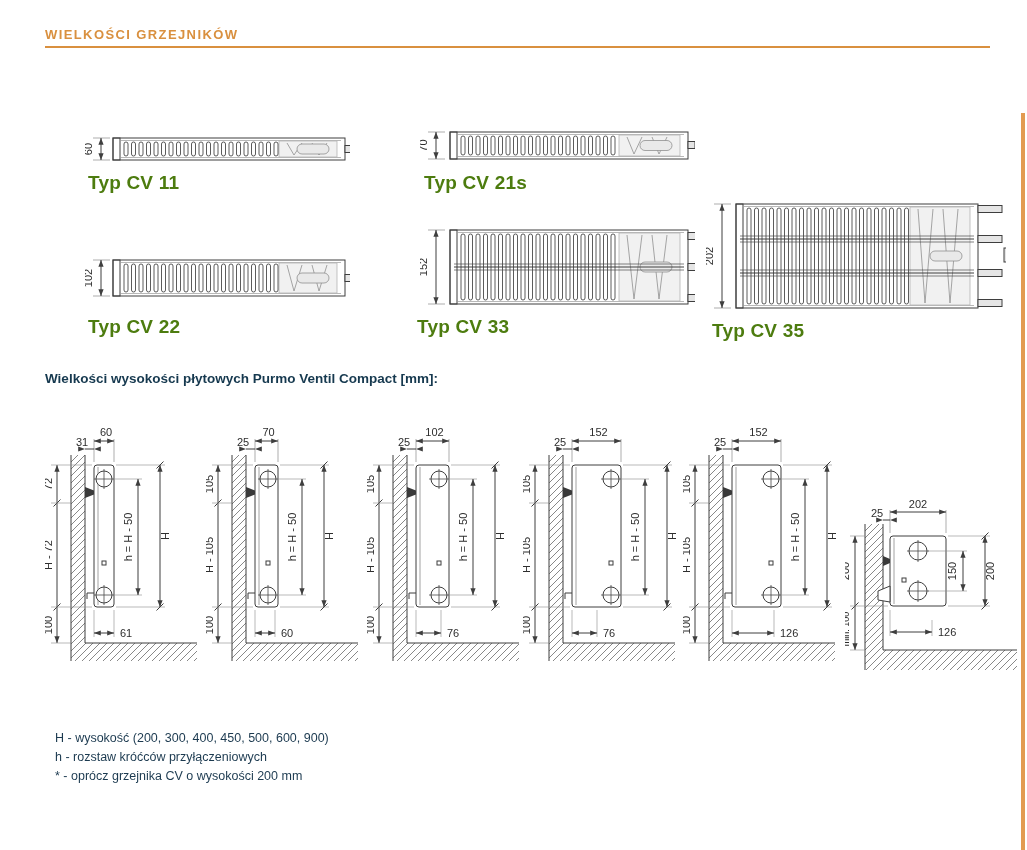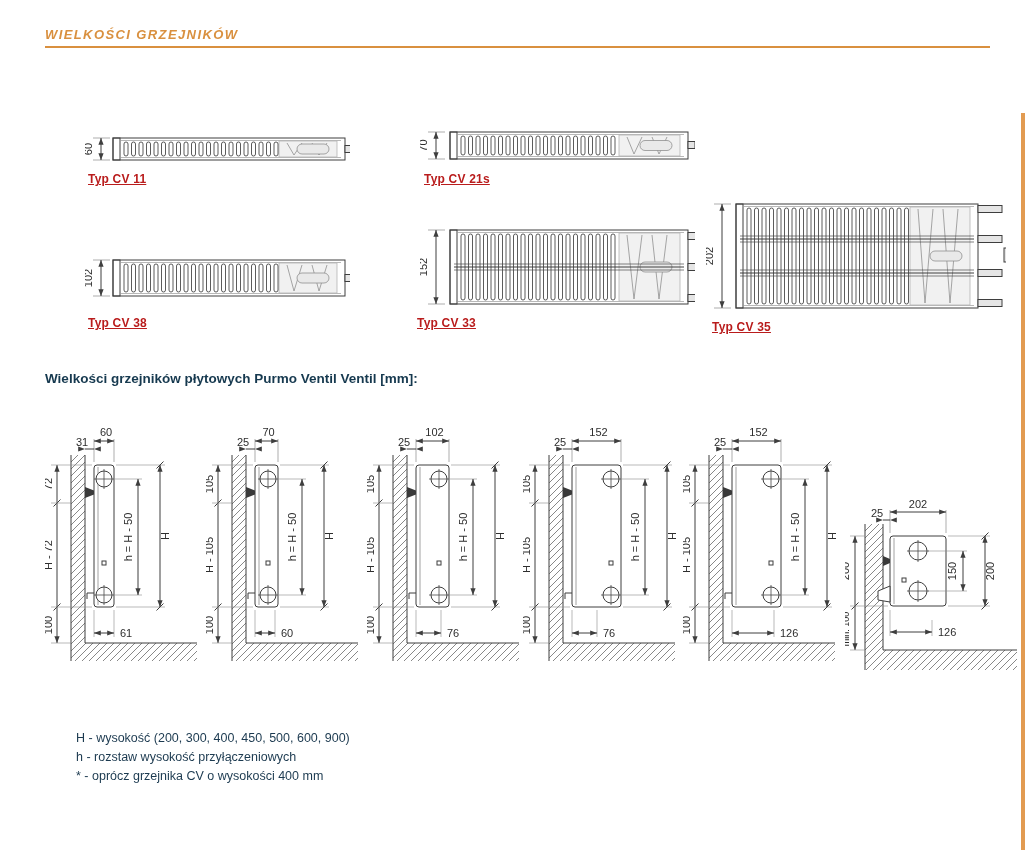--- a/index.html
+++ b/index.html
@@ -6,7 +6,7 @@
   .page{position:relative;width:1027px;height:850px;background:#ffffff;overflow:hidden;
         font-family:"Liberation Sans",sans-serif;}
   .abs{position:absolute;}
-  .page-title{color:#d9903f;font-size:13px;font-weight:bold;letter-spacing:1.4px;font-style:italic;}
+  .page-title{color:#d9903f;font-size:13px;font-weight:bold;letter-spacing:1.4px;}
   .rule{background:#d9903f;height:2px;}
   .typ{color:#b91c1c;font-size:12px;font-weight:bold;letter-spacing:.2px;text-decoration:underline;}
   .section-title{color:#16394f;font-size:13.5px;font-weight:bold;}

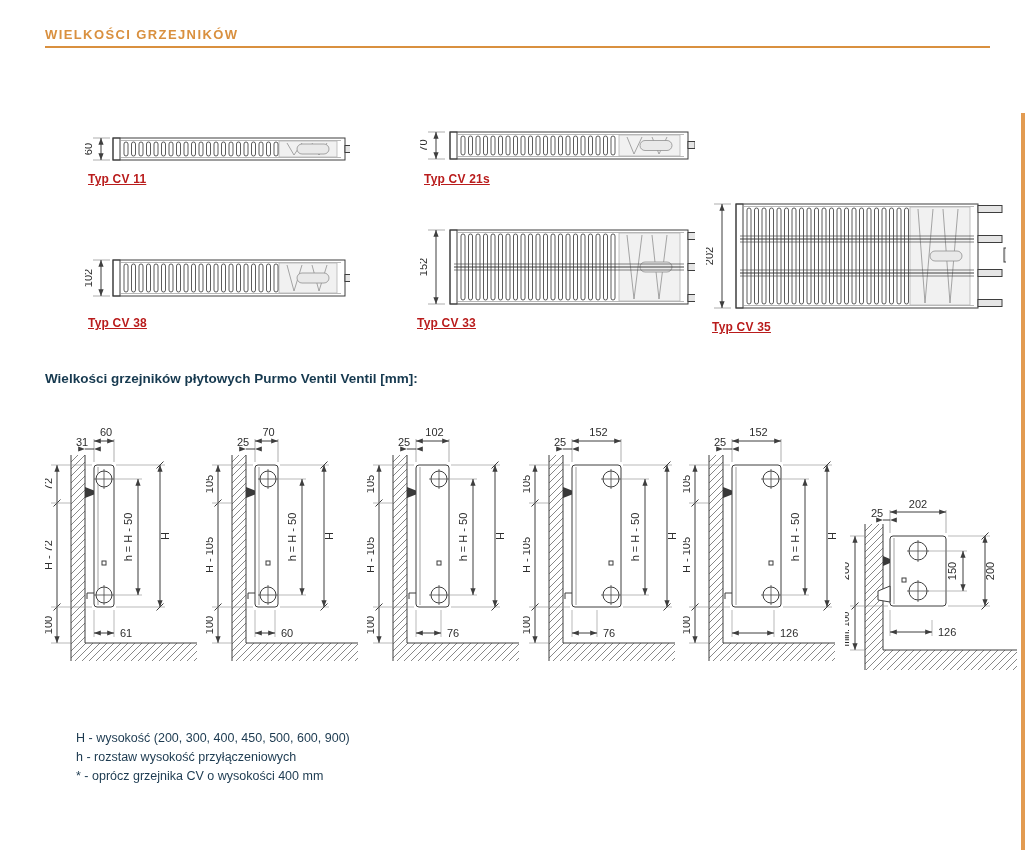--- a/index.html
+++ b/index.html
@@ -8,7 +8,7 @@
   .abs{position:absolute;}
   .page-title{color:#d9903f;font-size:13px;font-weight:bold;letter-spacing:1.4px;}
   .rule{background:#d9903f;height:2px;}
-  .typ{color:#b91c1c;font-size:12px;font-weight:bold;letter-spacing:.2px;text-decoration:underline;}
+  .typ{color:#4d7c0f;font-size:19px;font-weight:bold;letter-spacing:.2px;}
   .section-title{color:#16394f;font-size:13.5px;font-weight:bold;}
   .legend .lg{color:#1c3a50;font-size:12.5px;line-height:19px;white-space:nowrap;margin-left:21px;}
   .edge{background:#e29b51;}

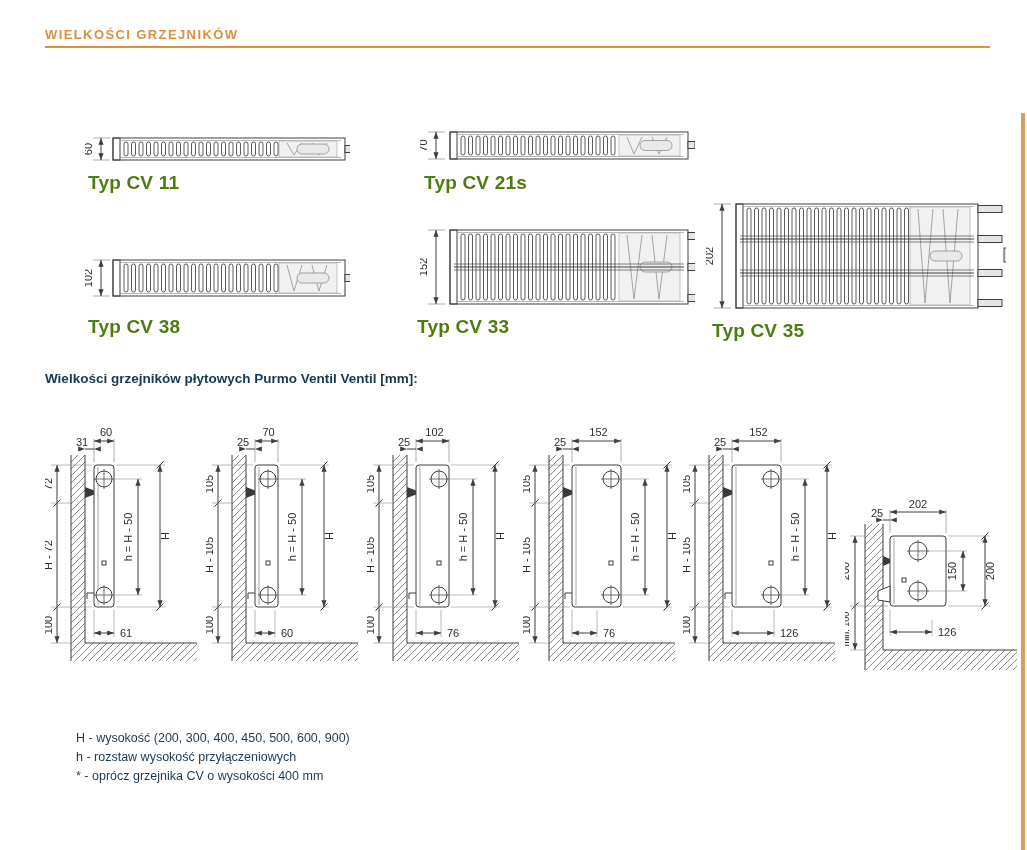--- a/index.html
+++ b/index.html
@@ -226,7 +226,7 @@
 
   <div class="abs typ" style="left:88px;top:172px;">Typ CV 11</div>
   <div class="abs typ" style="left:424px;top:172px;text-align:center;">Typ CV 21s</div>
-  <div class="abs typ" style="left:88px;top:316px;">Typ CV 38</div>
+  <div class="abs typ" style="left:88px;top:316px;">Typ CV 22</div>
   <div class="abs typ" style="left:417px;top:316px;">Typ CV 33</div>
   <div class="abs typ" style="left:712px;top:320px;">Typ CV 35</div>
 

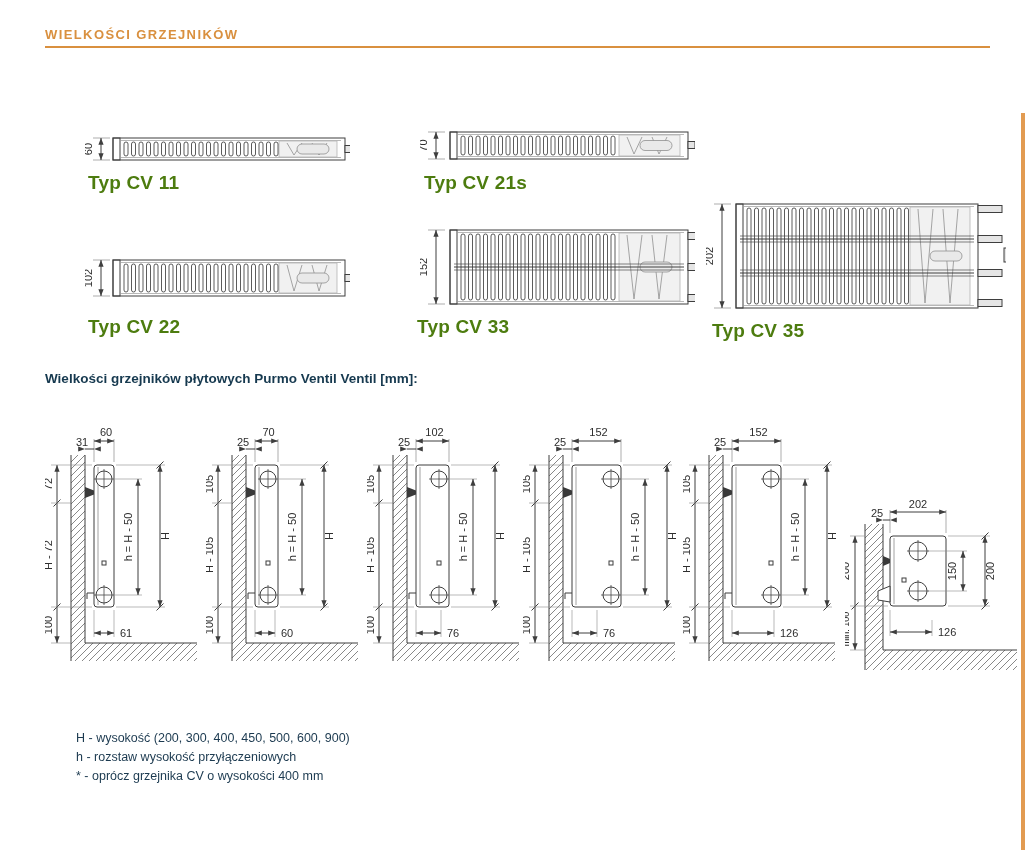--- a/index.html
+++ b/index.html
@@ -230,7 +230,7 @@
   <div class="abs typ" style="left:417px;top:316px;">Typ CV 33</div>
   <div class="abs typ" style="left:712px;top:320px;">Typ CV 35</div>
 
-  <div class="abs section-title" style="left:45px;top:371px;">Wielkości grzejników płytowych Purmo Ventil Ventil [mm]:</div>
+  <div class="abs section-title" style="left:45px;top:371px;">Wielkości wysokości płytowych Purmo Ventil Compact [mm]:</div>
 
   <svg class="abs" id="md0" style="left:45px;top:425px;" width="160" height="245">
       <defs>

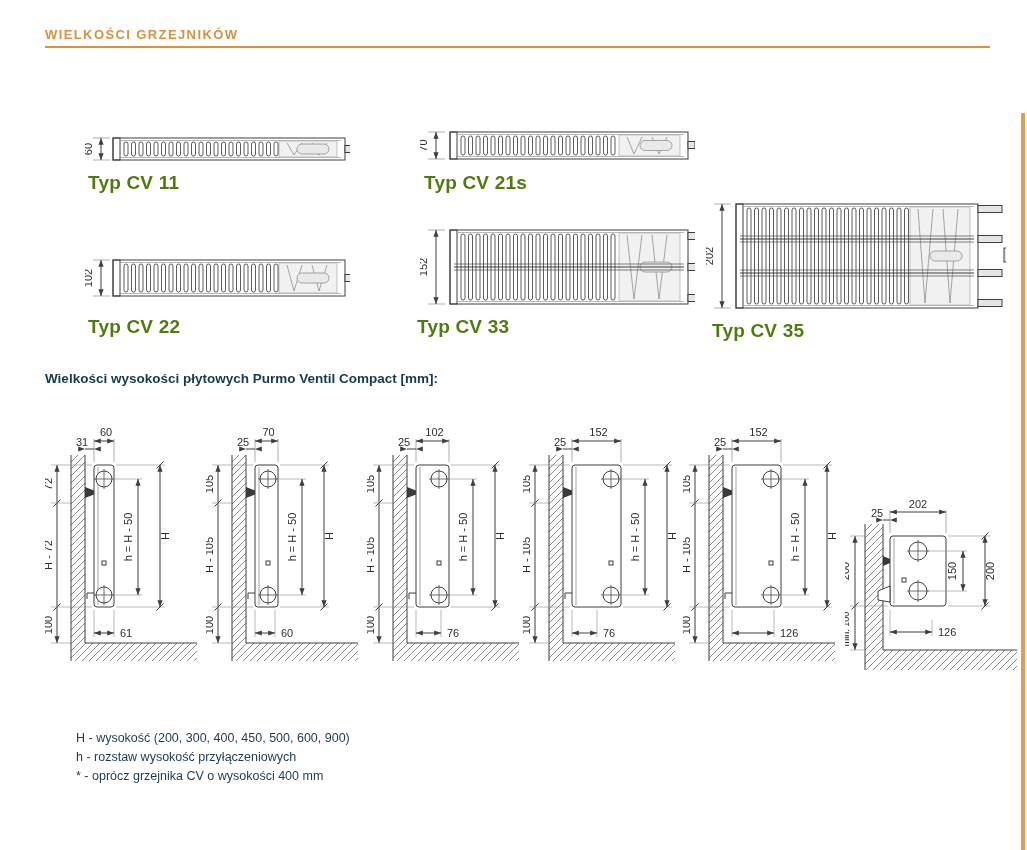--- a/index.html
+++ b/index.html
@@ -10,7 +10,7 @@
   .rule{background:#d9903f;height:2px;}
   .typ{color:#4d7c0f;font-size:19px;font-weight:bold;letter-spacing:.2px;}
   .section-title{color:#16394f;font-size:13.5px;font-weight:bold;}
-  .legend .lg{color:#1c3a50;font-size:12.5px;line-height:19px;white-space:nowrap;margin-left:21px;}
+  .legend .lg{color:#1c3a50;font-size:12.5px;line-height:19px;white-space:nowrap;}
   .edge{background:#e29b51;}
   svg{display:block;}
 </style>

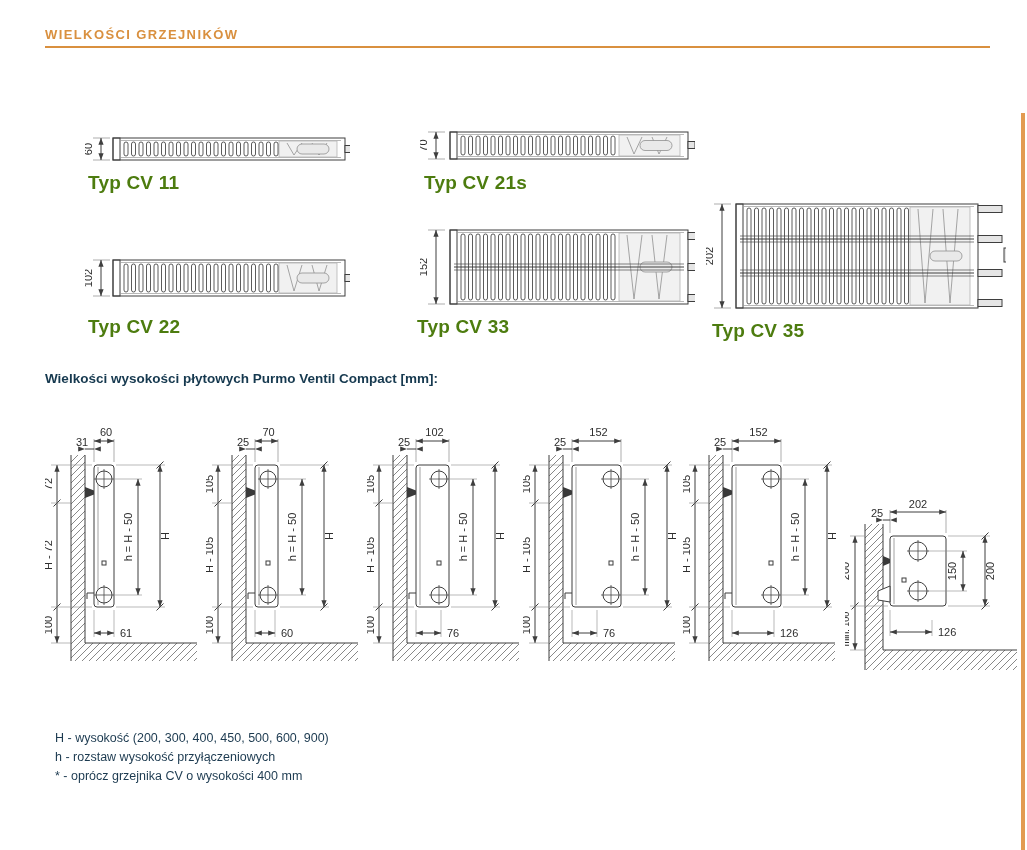--- a/index.html
+++ b/index.html
@@ -623,7 +623,7 @@
 
   <div class="abs legend" style="left:55px;top:729px;">
     <div class="lg">H - wysokość (200, 300, 400, 450, 500, 600, 900)</div>
-    <div class="lg">h - rozstaw wysokość przyłączeniowych</div>
+    <div class="lg">h - rozstaw króćców przyłączeniowych</div>
     <div class="lg">* - oprócz grzejnika CV o wysokości 400 mm</div>
   </div>
 

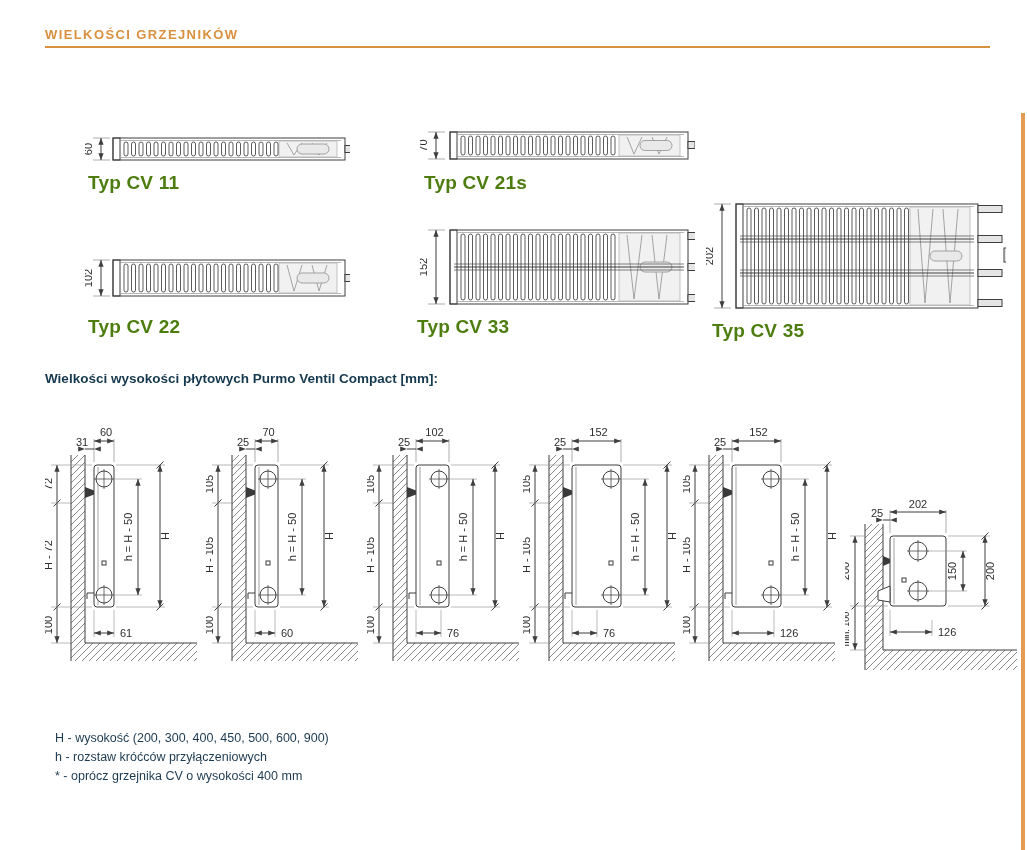--- a/index.html
+++ b/index.html
@@ -624,7 +624,7 @@
   <div class="abs legend" style="left:55px;top:729px;">
     <div class="lg">H - wysokość (200, 300, 400, 450, 500, 600, 900)</div>
     <div class="lg">h - rozstaw króćców przyłączeniowych</div>
-    <div class="lg">* - oprócz grzejnika CV o wysokości 400 mm</div>
+    <div class="lg">* - oprócz grzejnika CV o wysokości 200 mm</div>
   </div>
 
   <div class="abs edge" style="left:1021px;top:113px;width:4px;height:737px;"></div>

